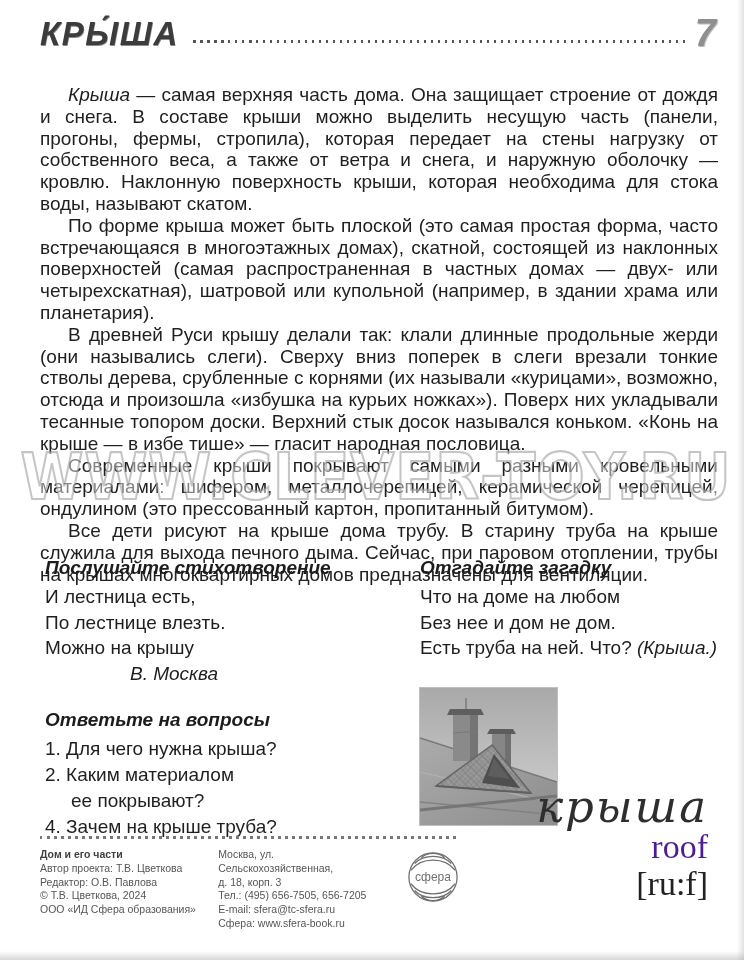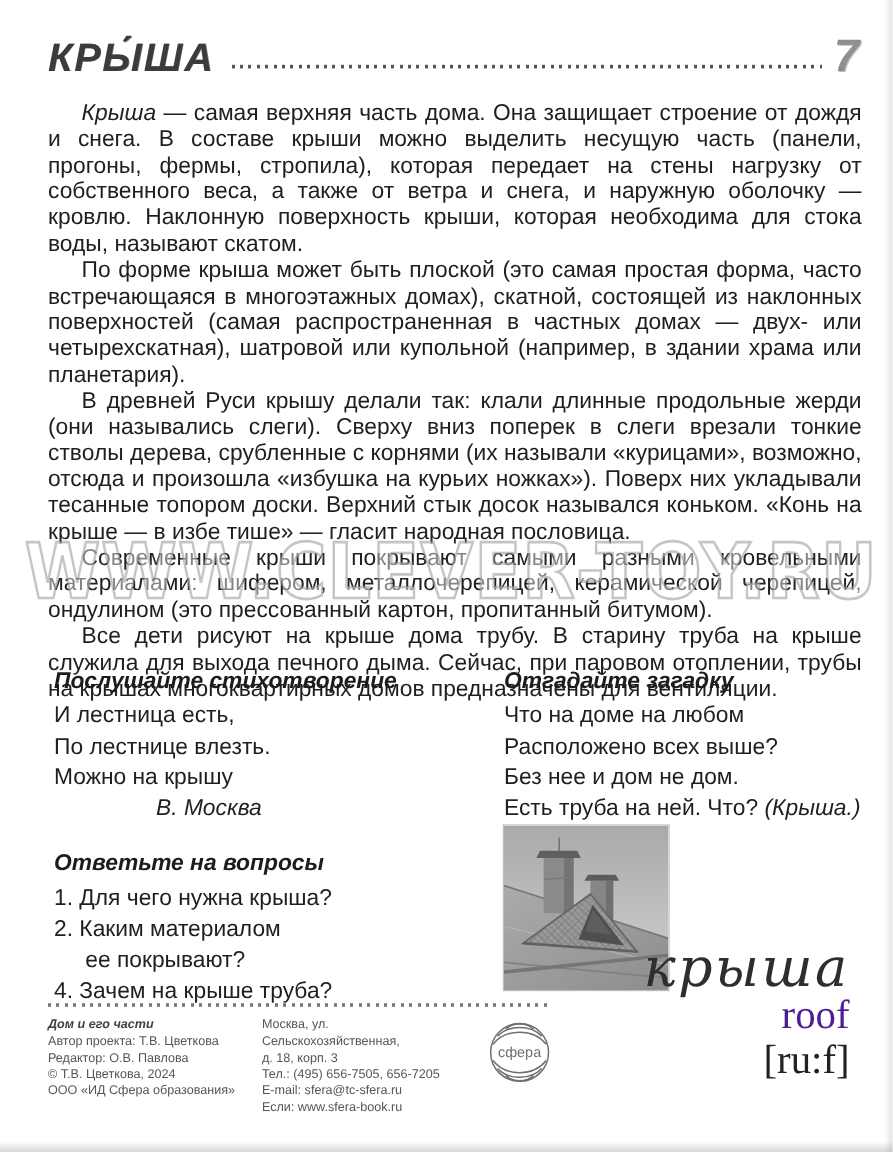--- a/index.html
+++ b/index.html
@@ -13,7 +13,7 @@
   }
   
   .header{
-    position:absolute;left:40px;top:30px;width:676px;
+    position:absolute;left:40px;top:16px;width:676px;
     display:flex;align-items:flex-end;
   }
   .page-title{

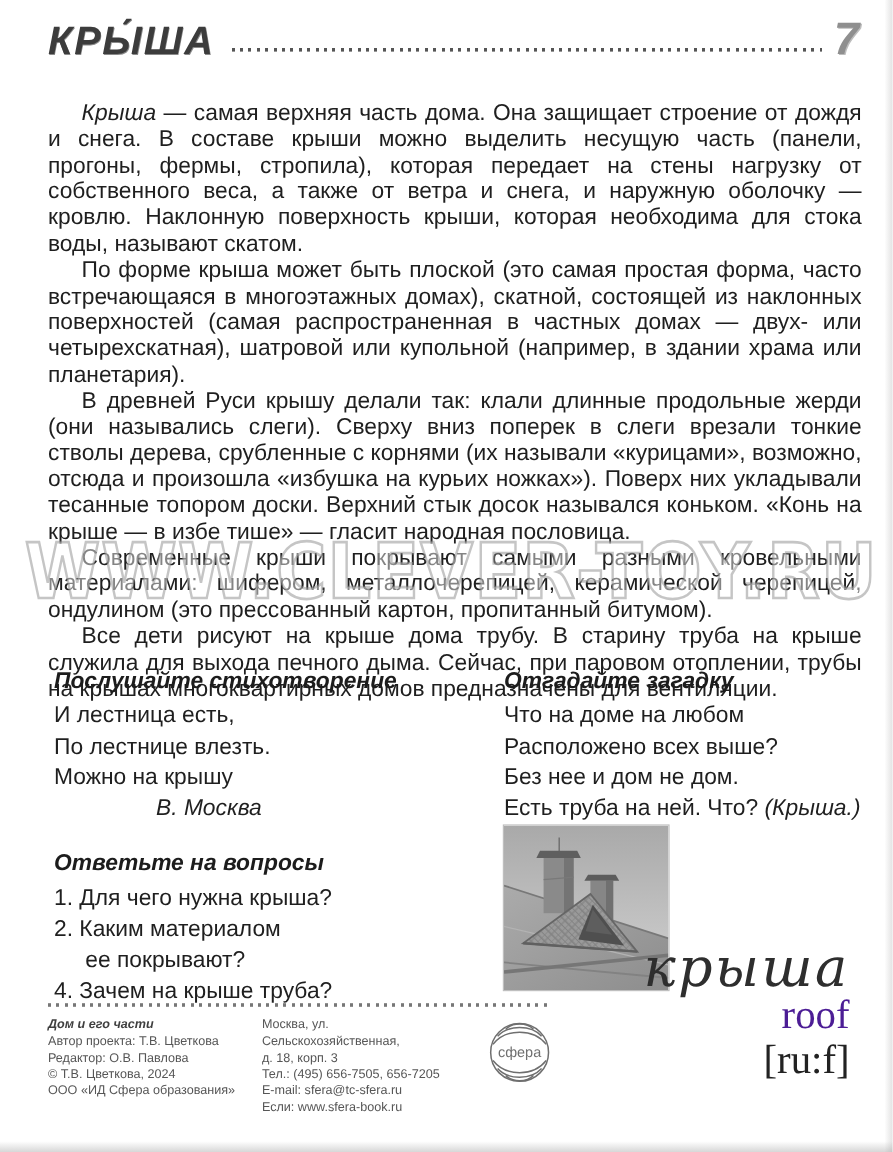--- a/index.html
+++ b/index.html
@@ -140,7 +140,6 @@
   <div class="riddle-block">
     <div class="section-head">Отгадайте загадку</div>
     <div class="verse-line">Что на доме на любом</div>
-    <div class="verse-line">Расположено всех выше?</div>
     <div class="verse-line">Без нее и дом не дом.</div>
     <div class="verse-line"><span>Есть труба на ней. Что?</span><span class="riddle-answer"> (Крыша.)</span></div>
   </div>

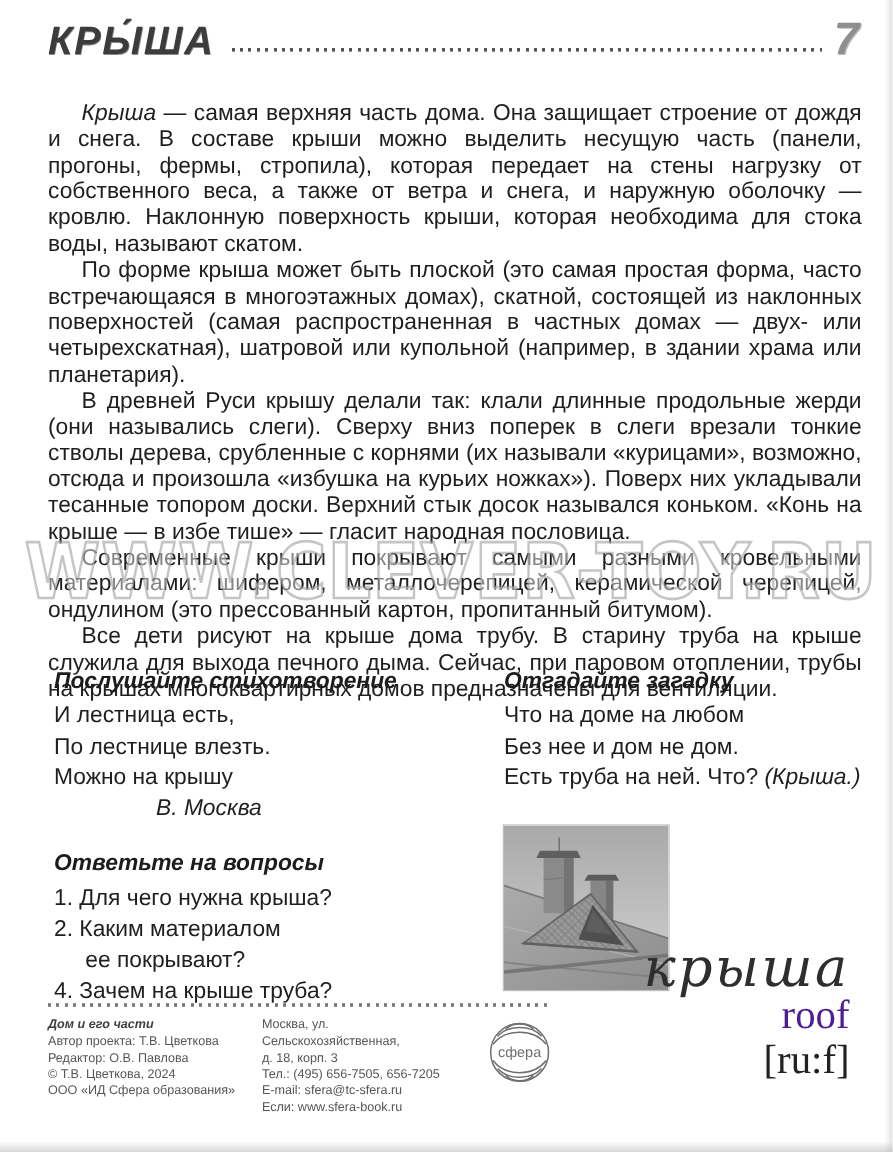--- a/index.html
+++ b/index.html
@@ -95,7 +95,7 @@
     font-size:10.5px;line-height:13.8px;color:#565656;
   }
   .footer-col-credits{width:168px;}
-  .footer-series-title{font-weight:bold;color:#3f3f3f;font-style:italic;}
+  .footer-series-title{font-weight:bold;color:#3f3f3f;}
   .footer-col-contacts{width:178px;}
   .footer-logo{flex:0 0 auto;margin-top:2px;}
   

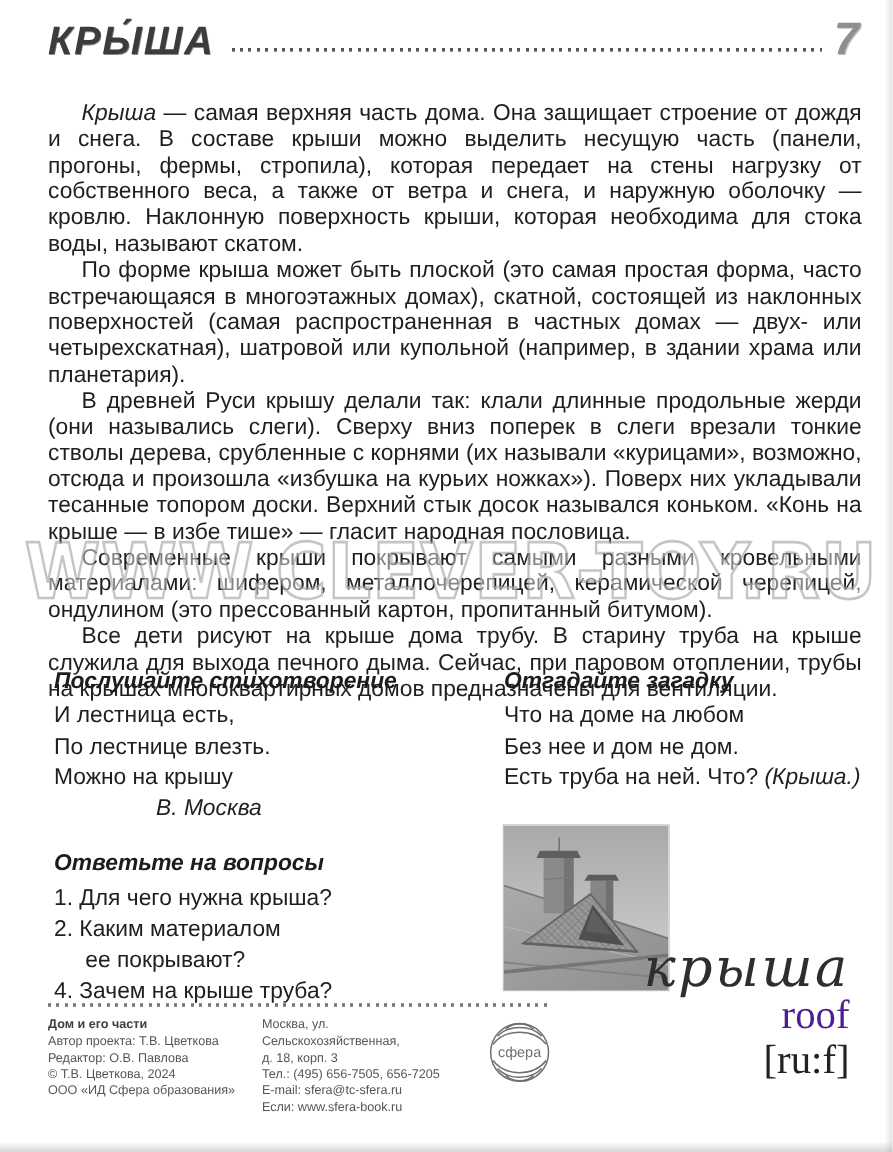--- a/index.html
+++ b/index.html
@@ -214,7 +214,7 @@
       <div>д. 18, корп. 3</div>
       <div>Тел.: (495) 656-7505, 656-7205</div>
       <div>E-mail: sfera@tc-sfera.ru</div>
-      <div>Если: www.sfera-book.ru</div>
+      <div>Сфера: www.sfera-book.ru</div>
     </div>
     <div class="footer-logo">
       <svg width="54" height="54" viewBox="0 0 56 56">

